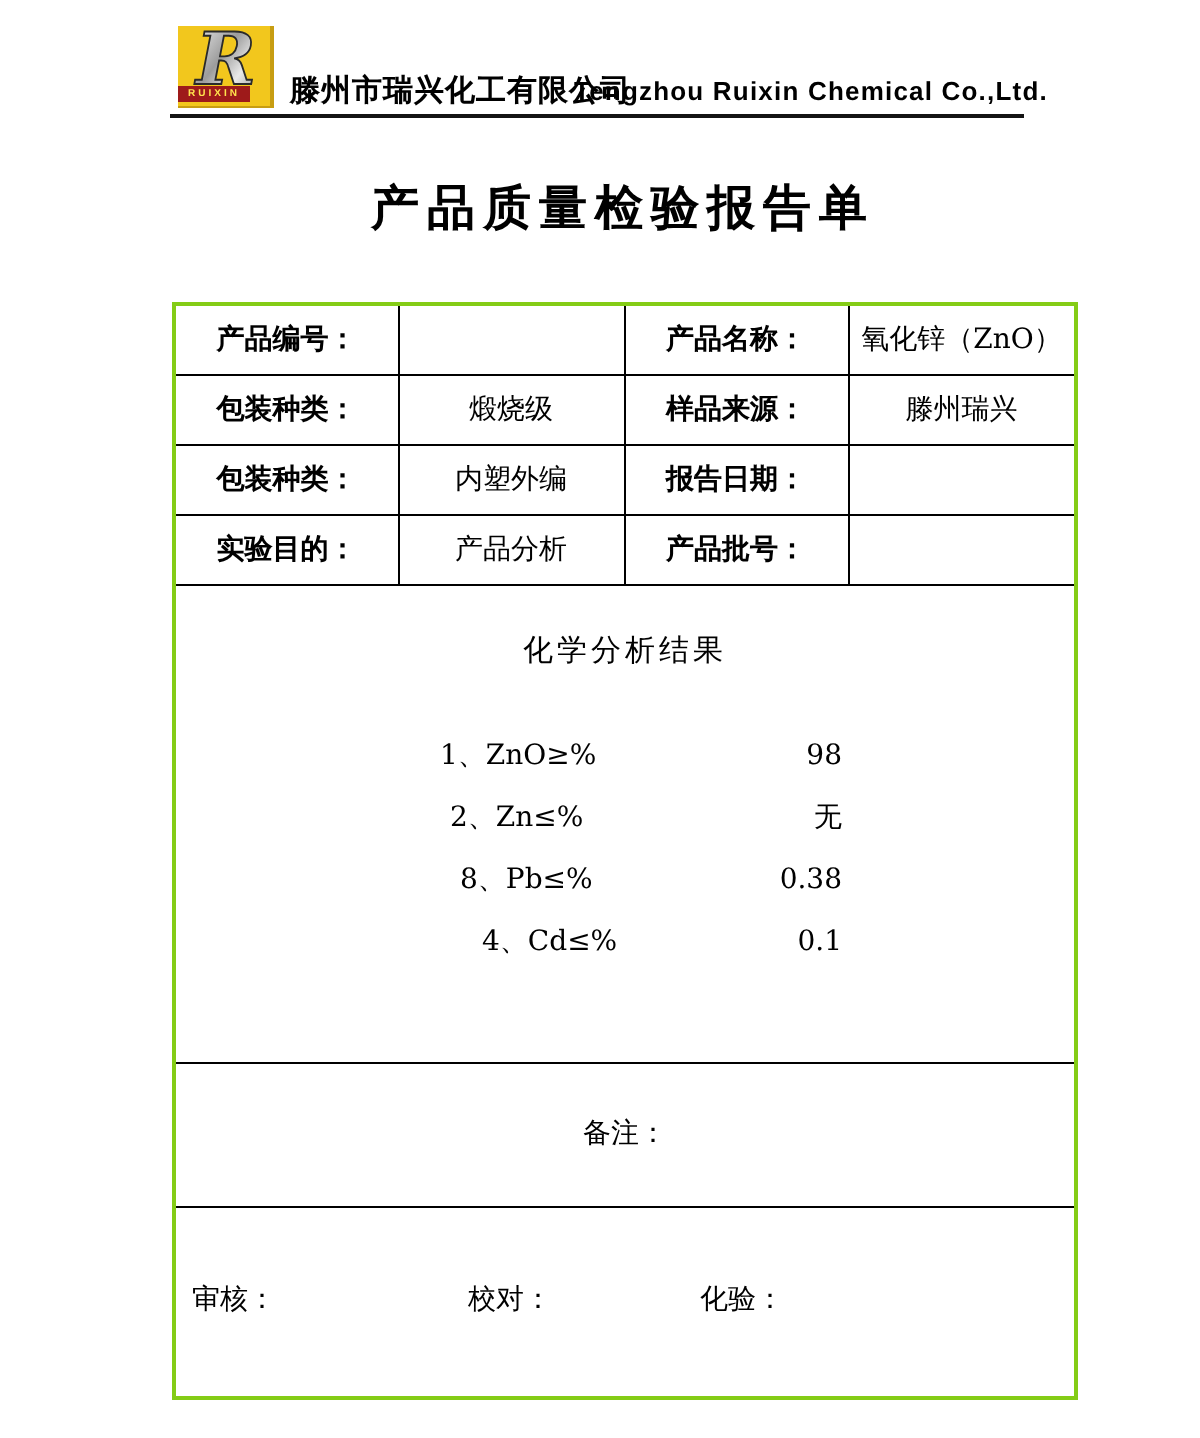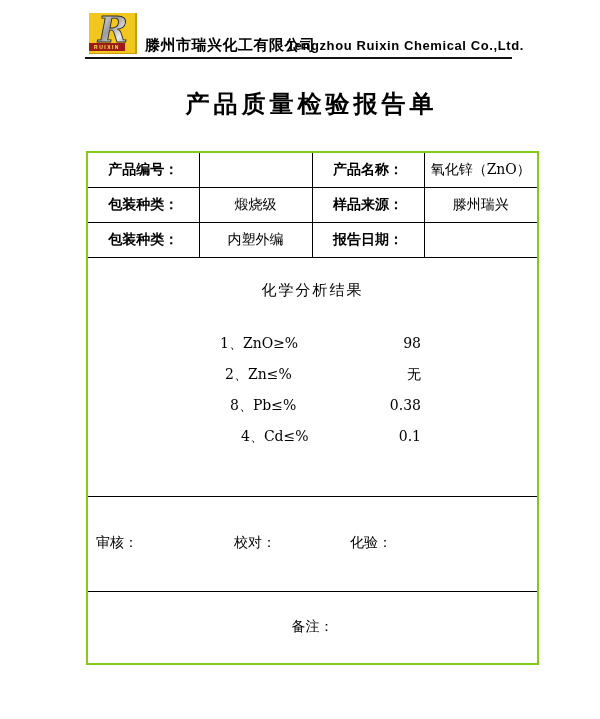--- a/index.html
+++ b/index.html
@@ -101,6 +101,12 @@
         <td class="lblcell">报告日期：</td>
         <td class="valcell"></td>
       </tr>
+      <tr class="inforow">
+        <td class="lblcell">实验目的：</td>
+        <td class="valcell">产品分析</td>
+        <td class="lblcell">产品批号：</td>
+        <td class="valcell"></td>
+      </tr>
 
       <tr>
         <td class="analysis" colspan="4">

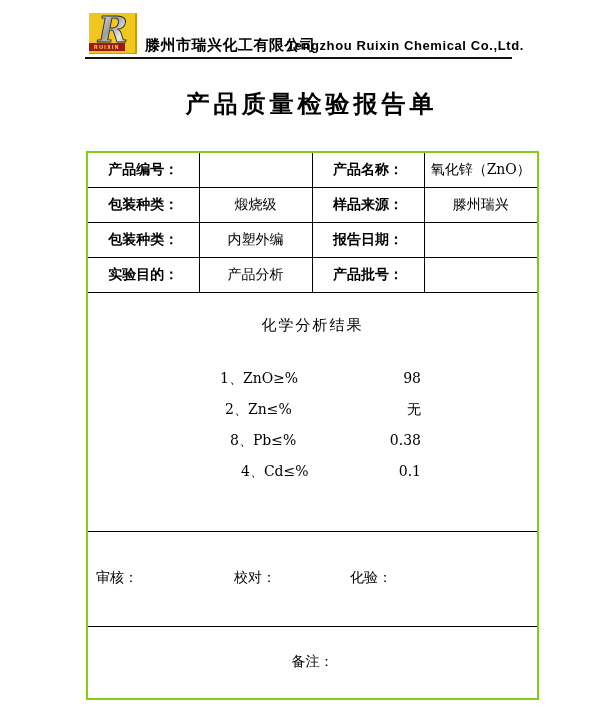--- a/index.html
+++ b/index.html
@@ -135,6 +135,12 @@
       </tr>
 
       <tr>
+        <td class="remarks" colspan="4">
+          <span>备注：</span>
+        </td>
+      </tr>
+
+      <tr>
         <td class="signoff" colspan="4">
           <div class="signoff-wrap">
             <span class="sig-review">审核：</span>
@@ -143,12 +149,6 @@
           </div>
         </td>
       </tr>
-
-      <tr>
-        <td class="remarks" colspan="4">
-          <span>备注：</span>
-        </td>
-      </tr>
     </tbody>
   </table>
 

